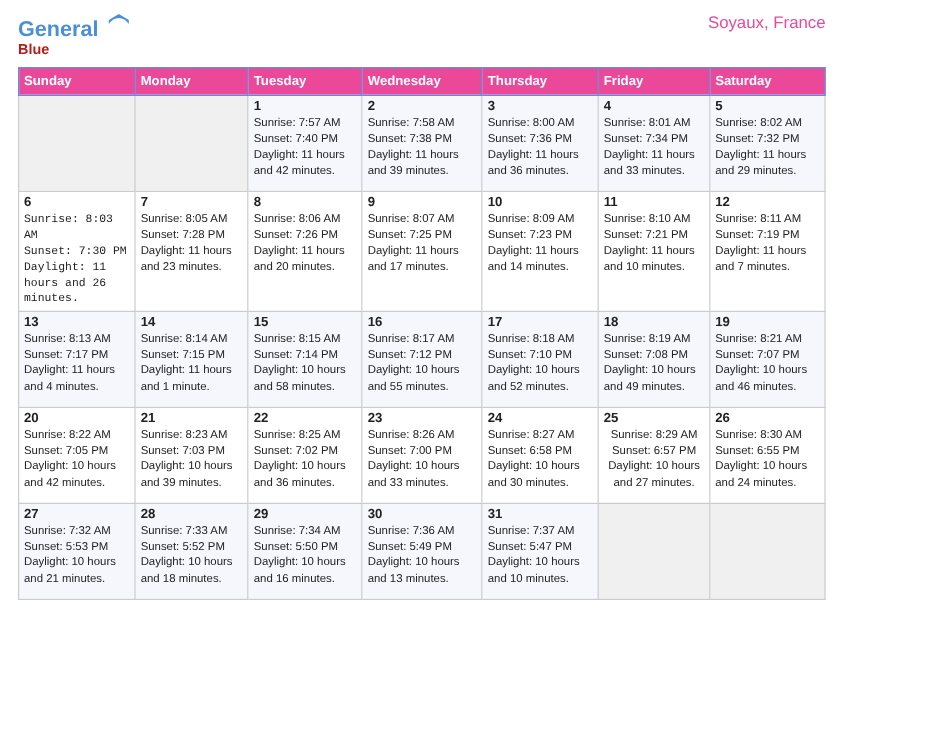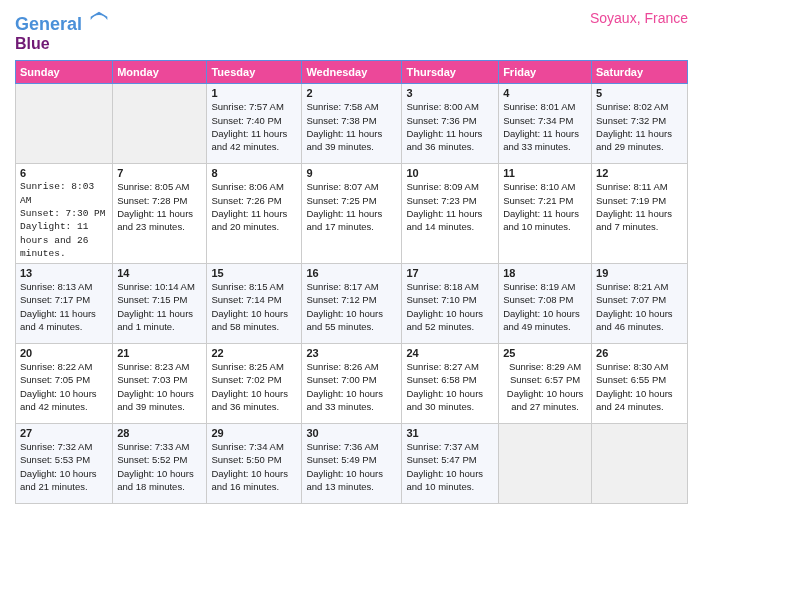--- a/index.html
+++ b/index.html
@@ -105,7 +105,7 @@
             </svg>
           </span>
         </div>
-        <div class="logo-text" style="color:#701a75;font-size:16px;">Blue</div>
+        <div class="logo-text" style="color:#b91c1c;font-size:12px;">Blue</div>
       </div>
     </div>
     <div class="title-block">

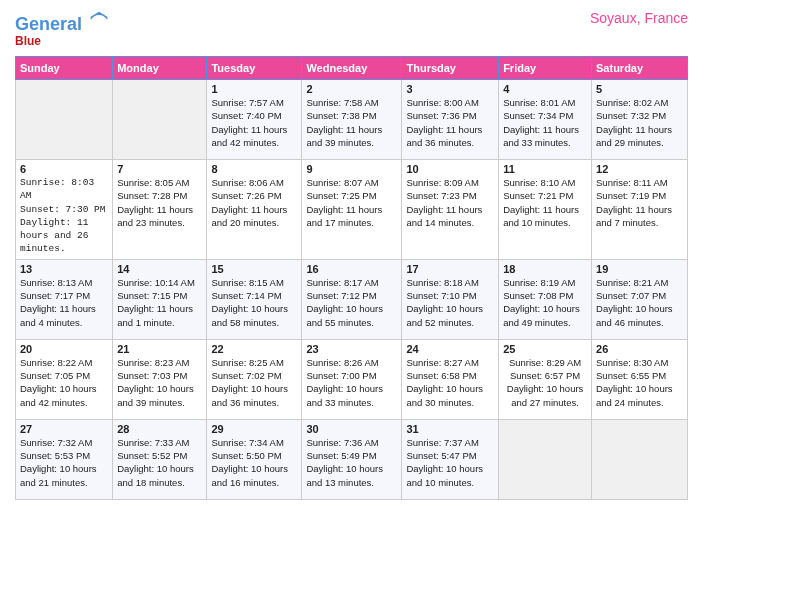--- a/index.html
+++ b/index.html
@@ -213,7 +213,7 @@
           </td>
           <td>
             <span class="day-num">14</span>
-            <div class="day-info" style="white-space: pre-line;">Sunrise: 10:14 AM
+            <div class="day-info" style="white-space: pre-line;">Sunrise: 8:14 AM
 Sunset: 7:15 PM
 Daylight: 11 hours and 1 minute.</div>
           </td>

